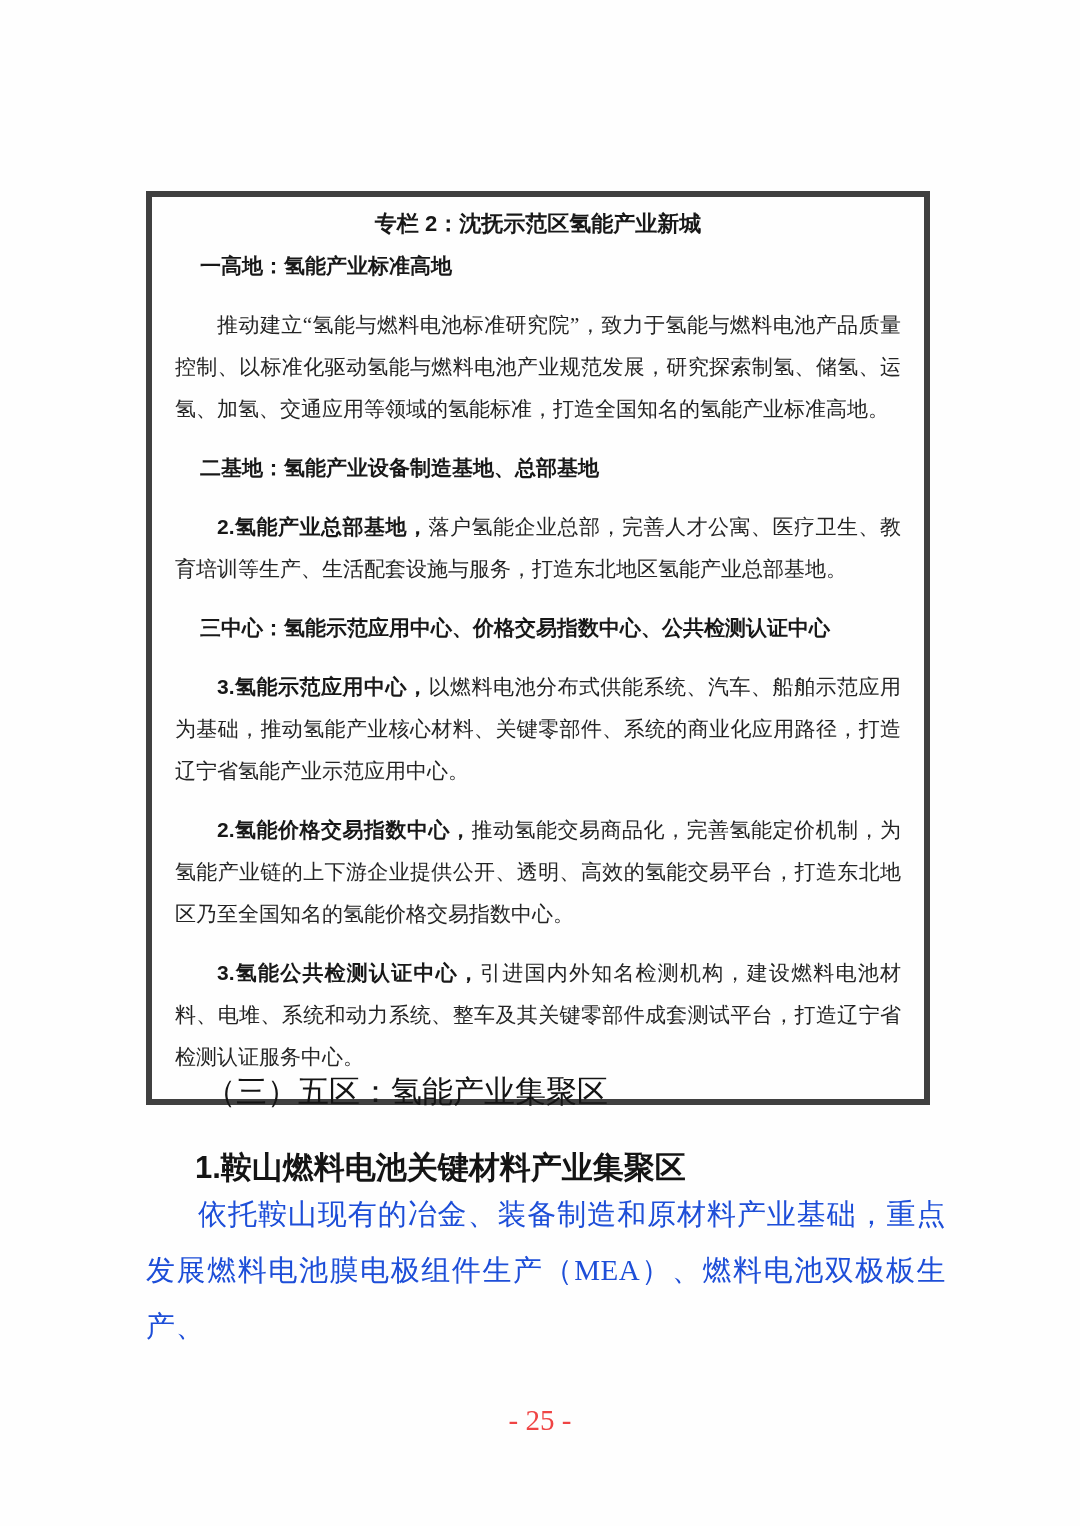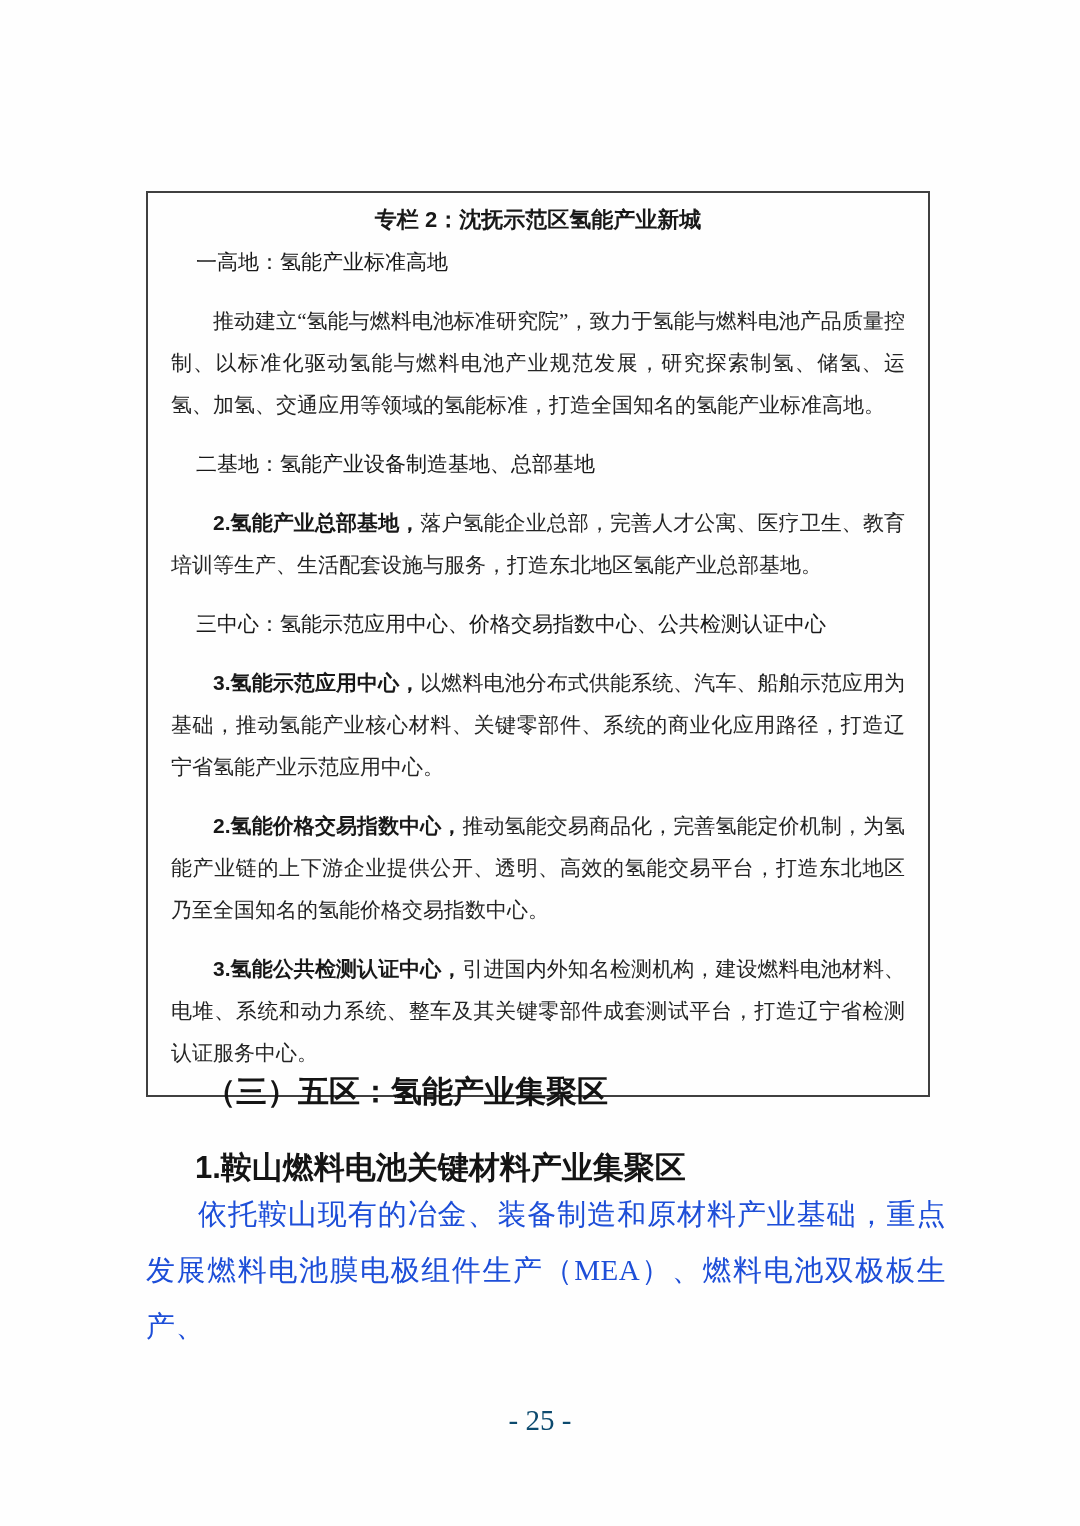--- a/index.html
+++ b/index.html
@@ -21,7 +21,7 @@
     left: 146px; top: 191px;
     width: 784px;
     box-sizing: border-box;
-    border: 2px solid #404040;
+    border: 6px solid #404040;
     padding: 6px 6px 4px 6px;
     background: #fefefe;
   }

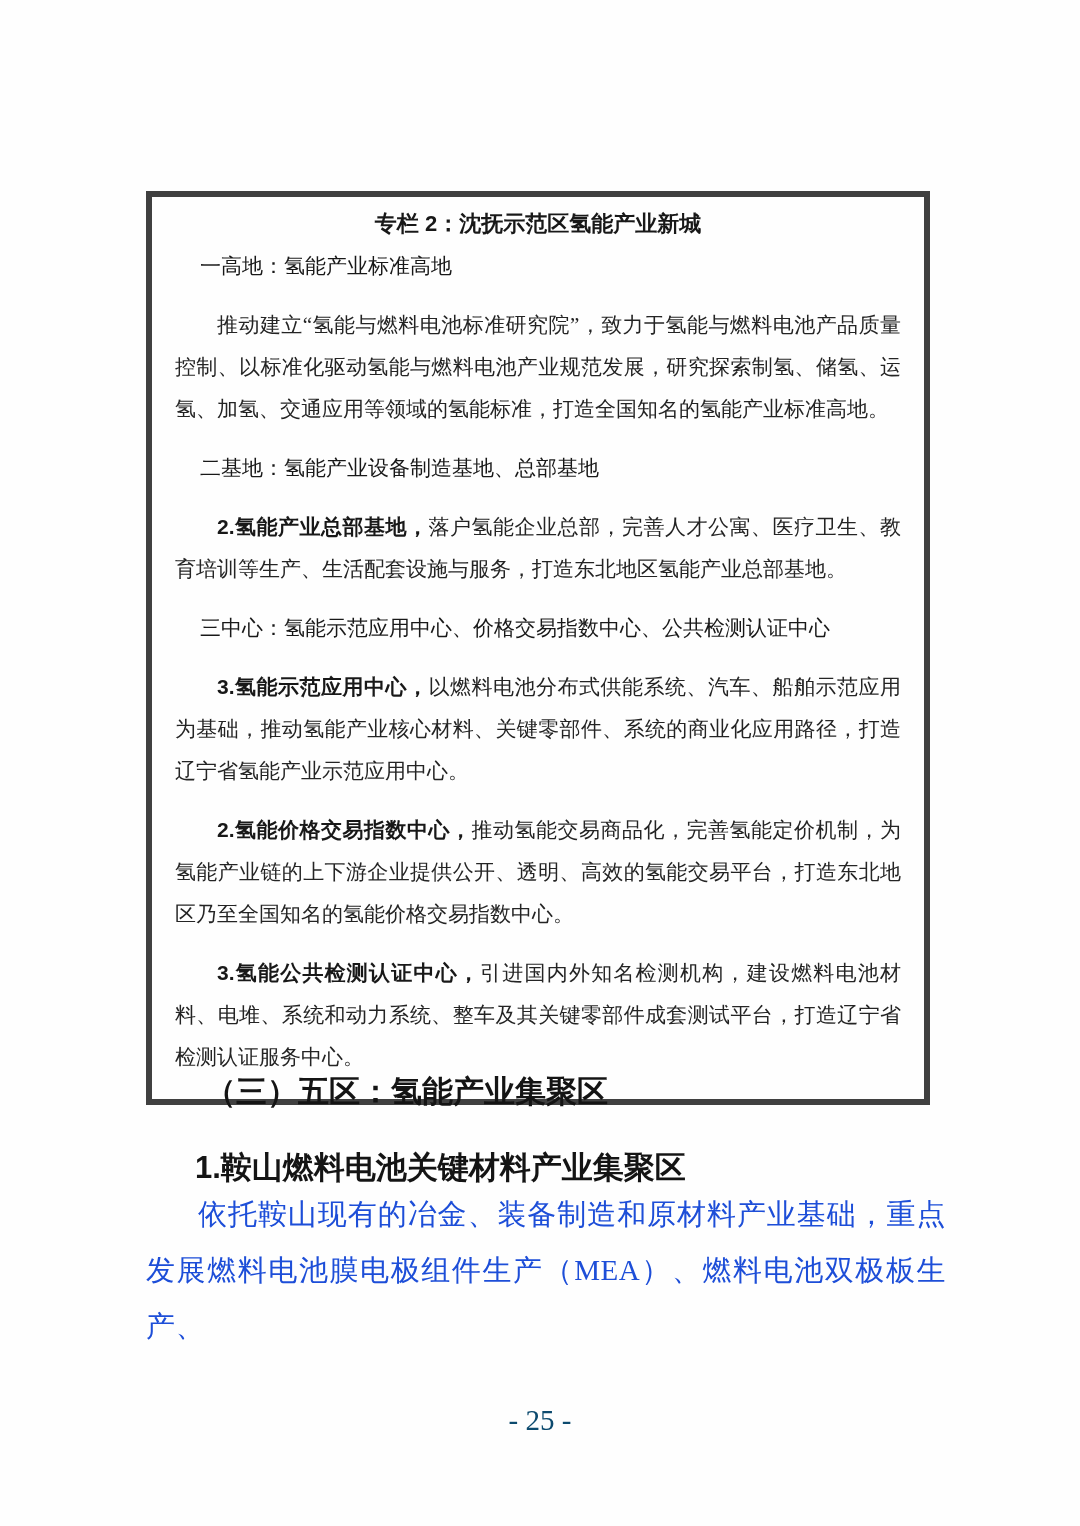--- a/index.html
+++ b/index.html
@@ -36,7 +36,7 @@
   .box-heading {
     margin: 0;
     font-family: "Liberation Sans", "DejaVu Sans", sans-serif;
-    font-weight: normal;
+    font-weight: bold;
     font-size: 21px;
     line-height: 42px;
     text-indent: 2em;

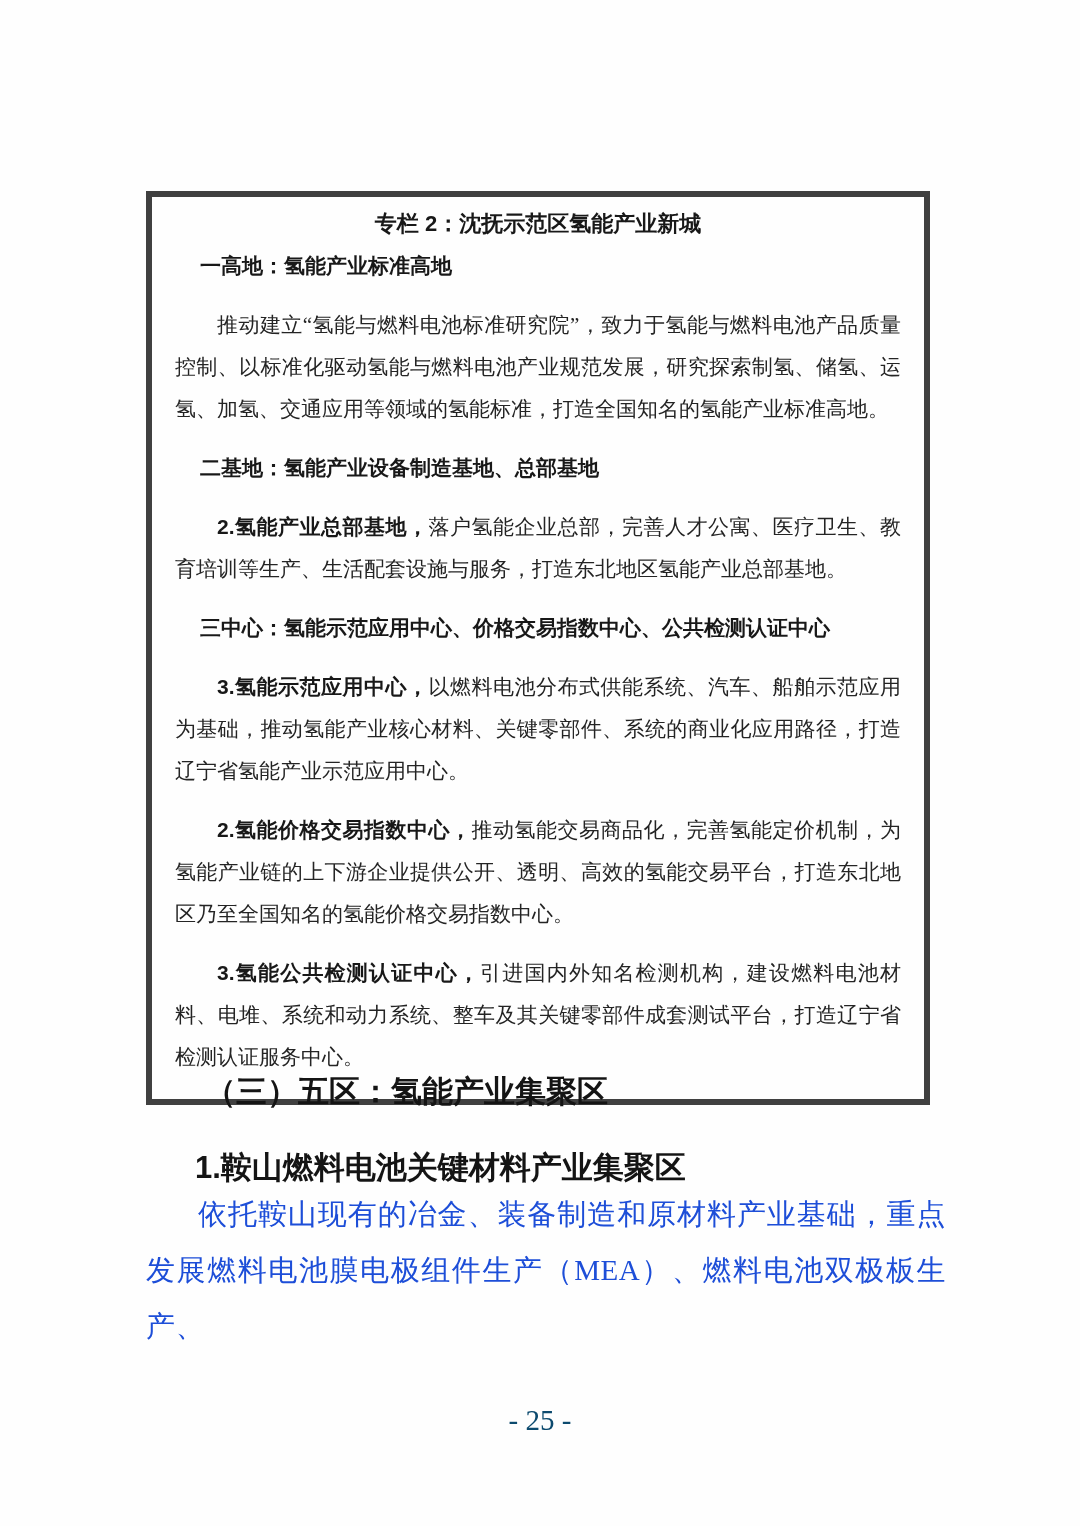--- a/index.html
+++ b/index.html
@@ -64,7 +64,7 @@
     margin: 0;
     padding-left: 59px;
     font-family: "Liberation Sans", "DejaVu Sans", sans-serif;
-    font-weight: bold;
+    font-weight: normal;
     font-size: 31px;
     line-height: 44px;
     color: #141414;

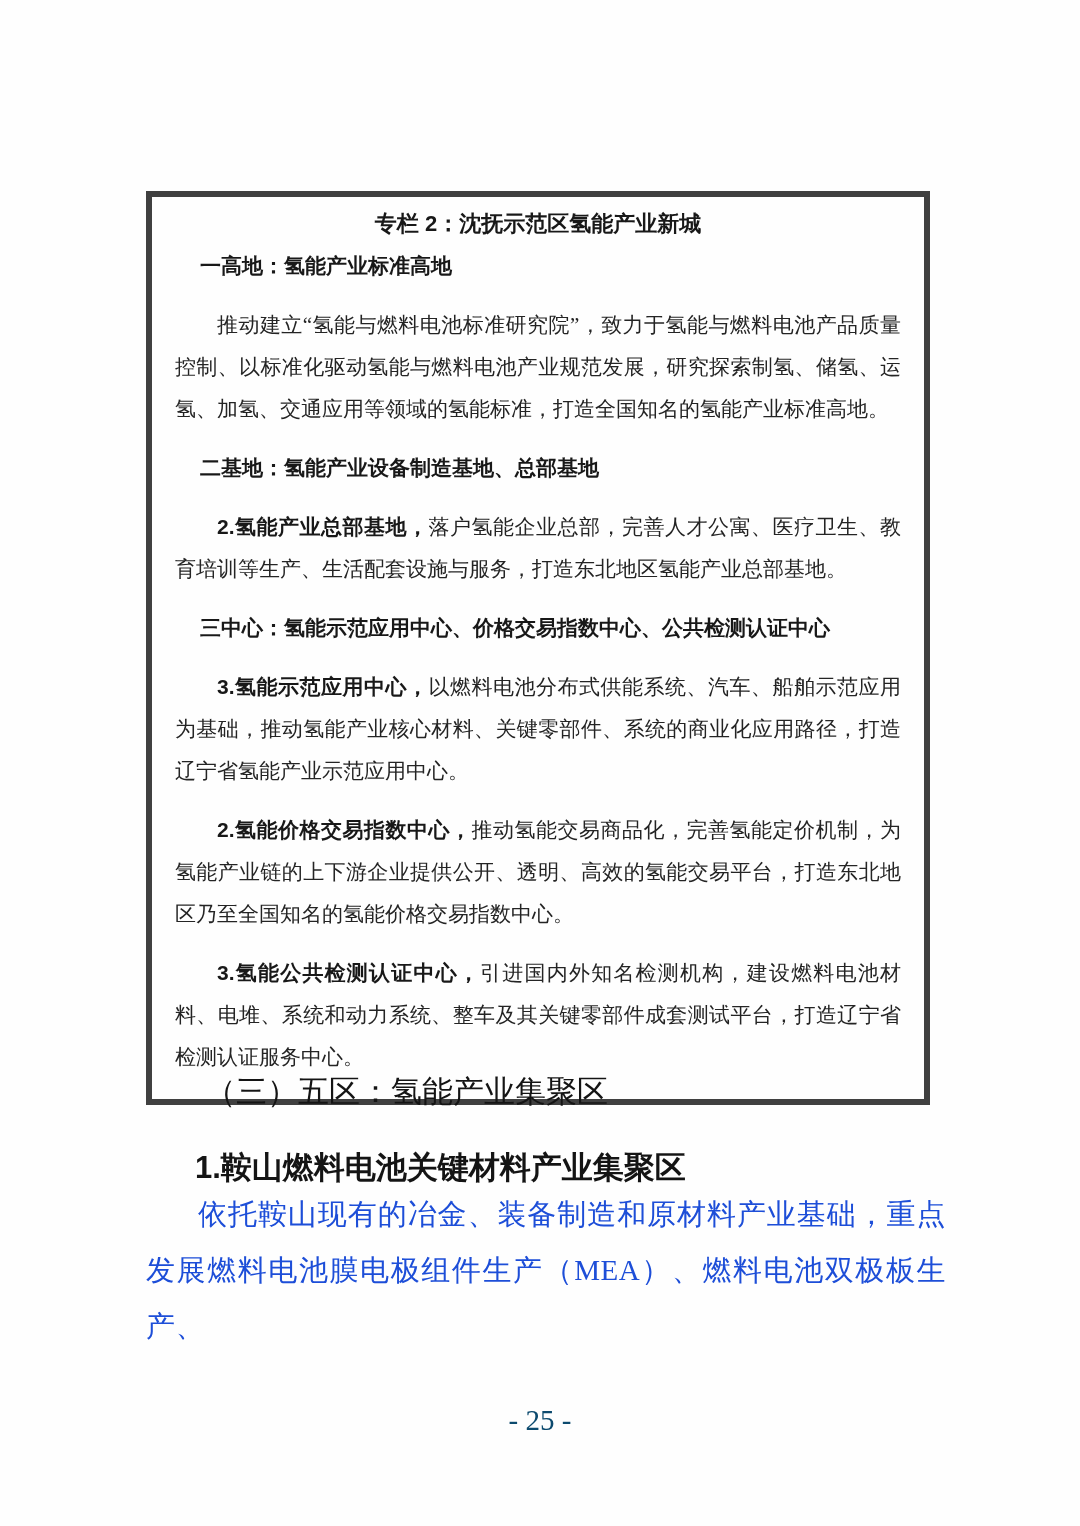--- a/index.html
+++ b/index.html
@@ -101,7 +101,7 @@
     text-align: center;
     font-size: 29px;
     line-height: 40px;
-    color: #0c4a6e;
+    color: #ef4444;
   }
 </style>
 </head>

